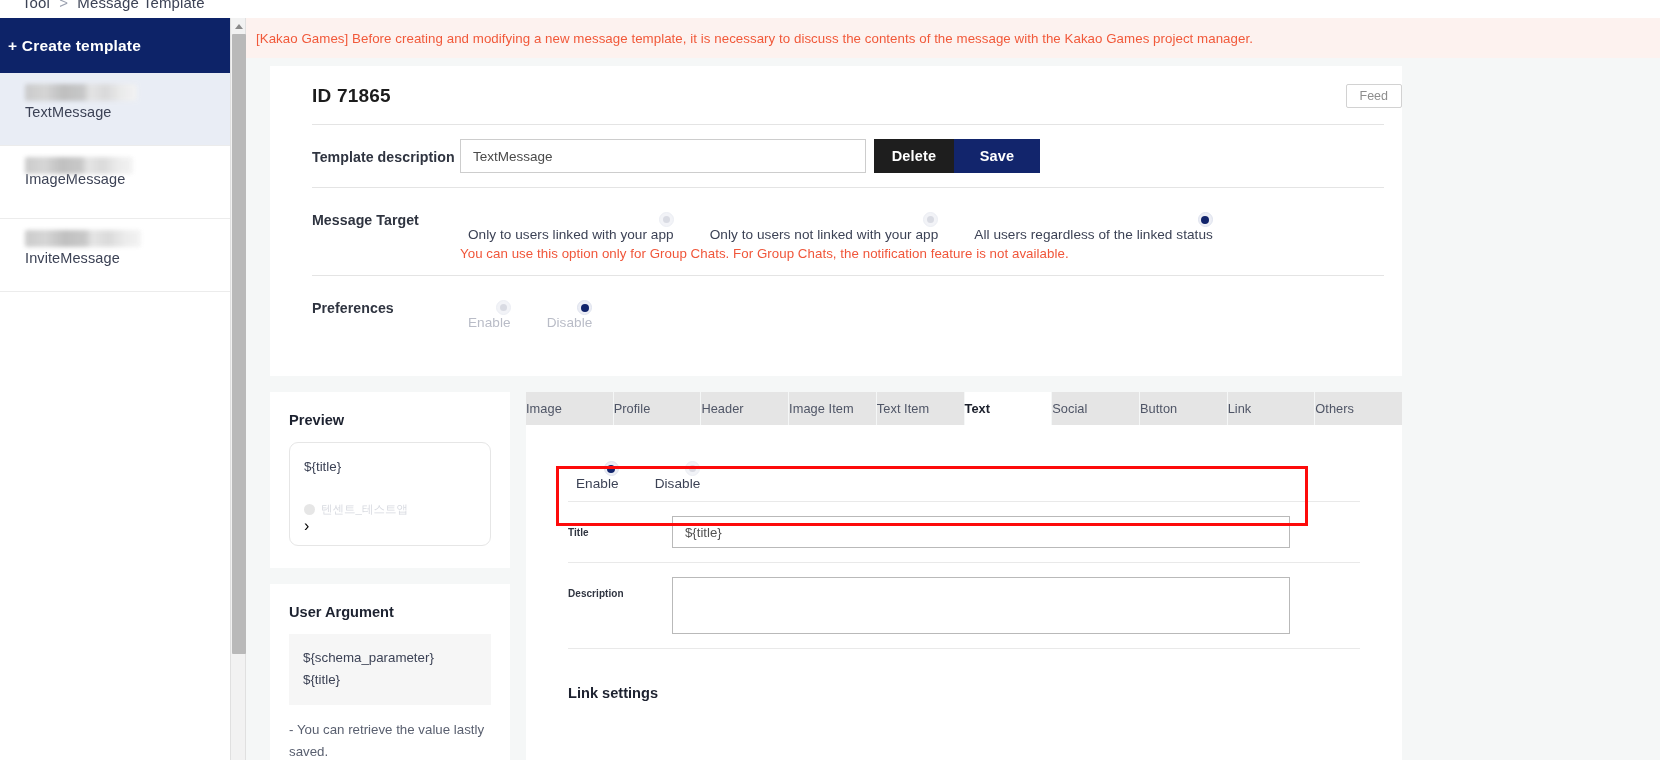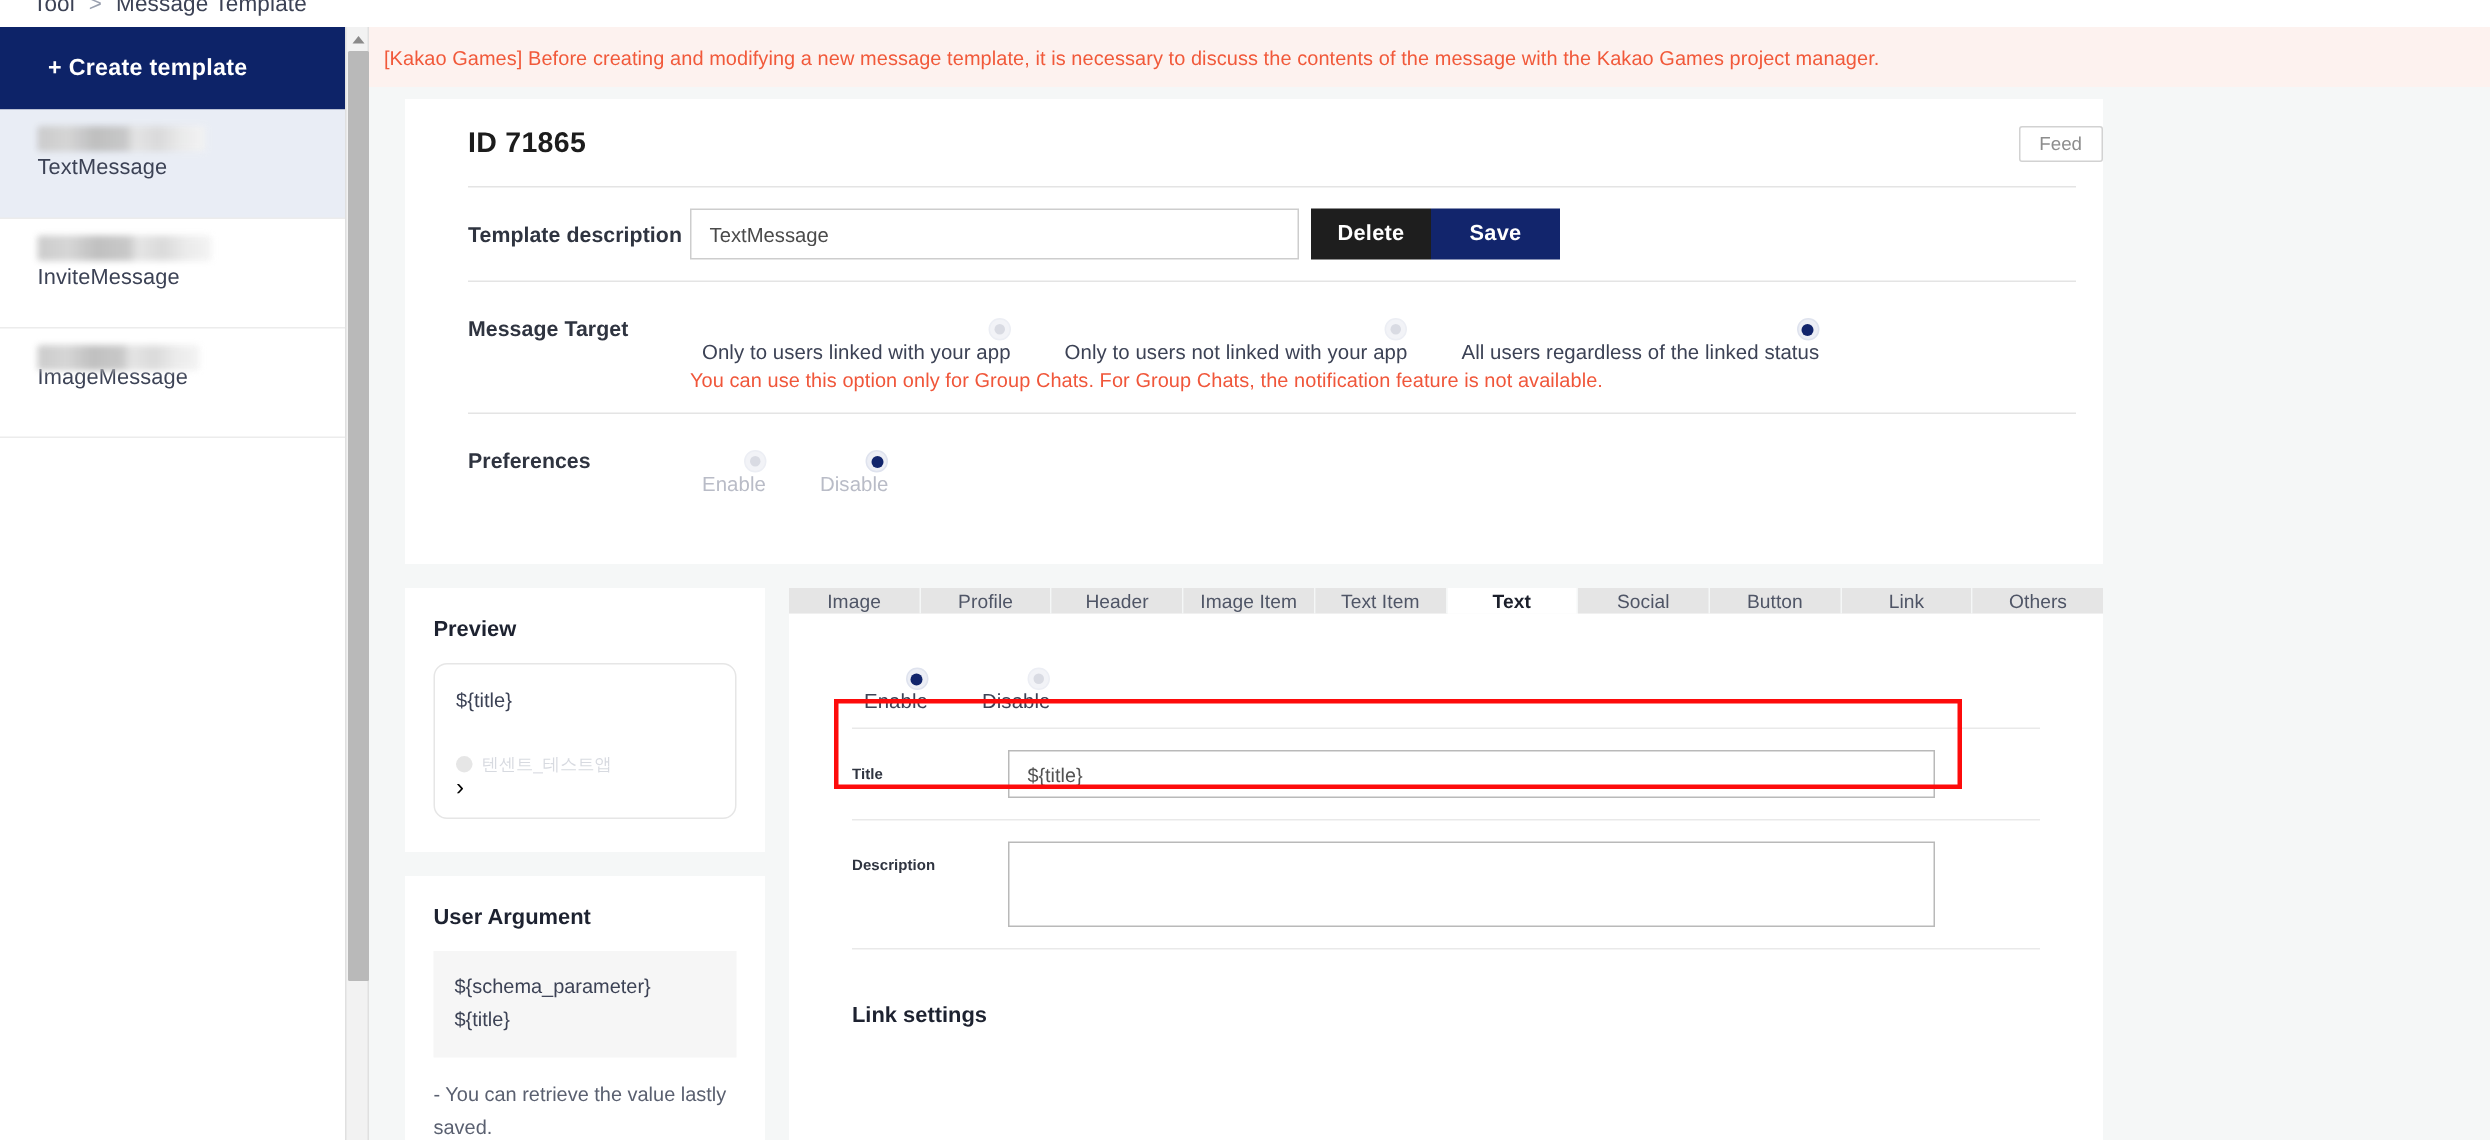--- a/index.html
+++ b/index.html
@@ -31,7 +31,7 @@
   .create-template {
     height: 55px; background: #0d2368;
     color: #fff; font-size: 15.5px; font-weight: 700;
-    display: flex; align-items: center; padding-left: 32px;
+    display: flex; align-items: center; padding-left: 8px;
     letter-spacing: .2px; cursor: pointer;
   }
   .tpl-item {

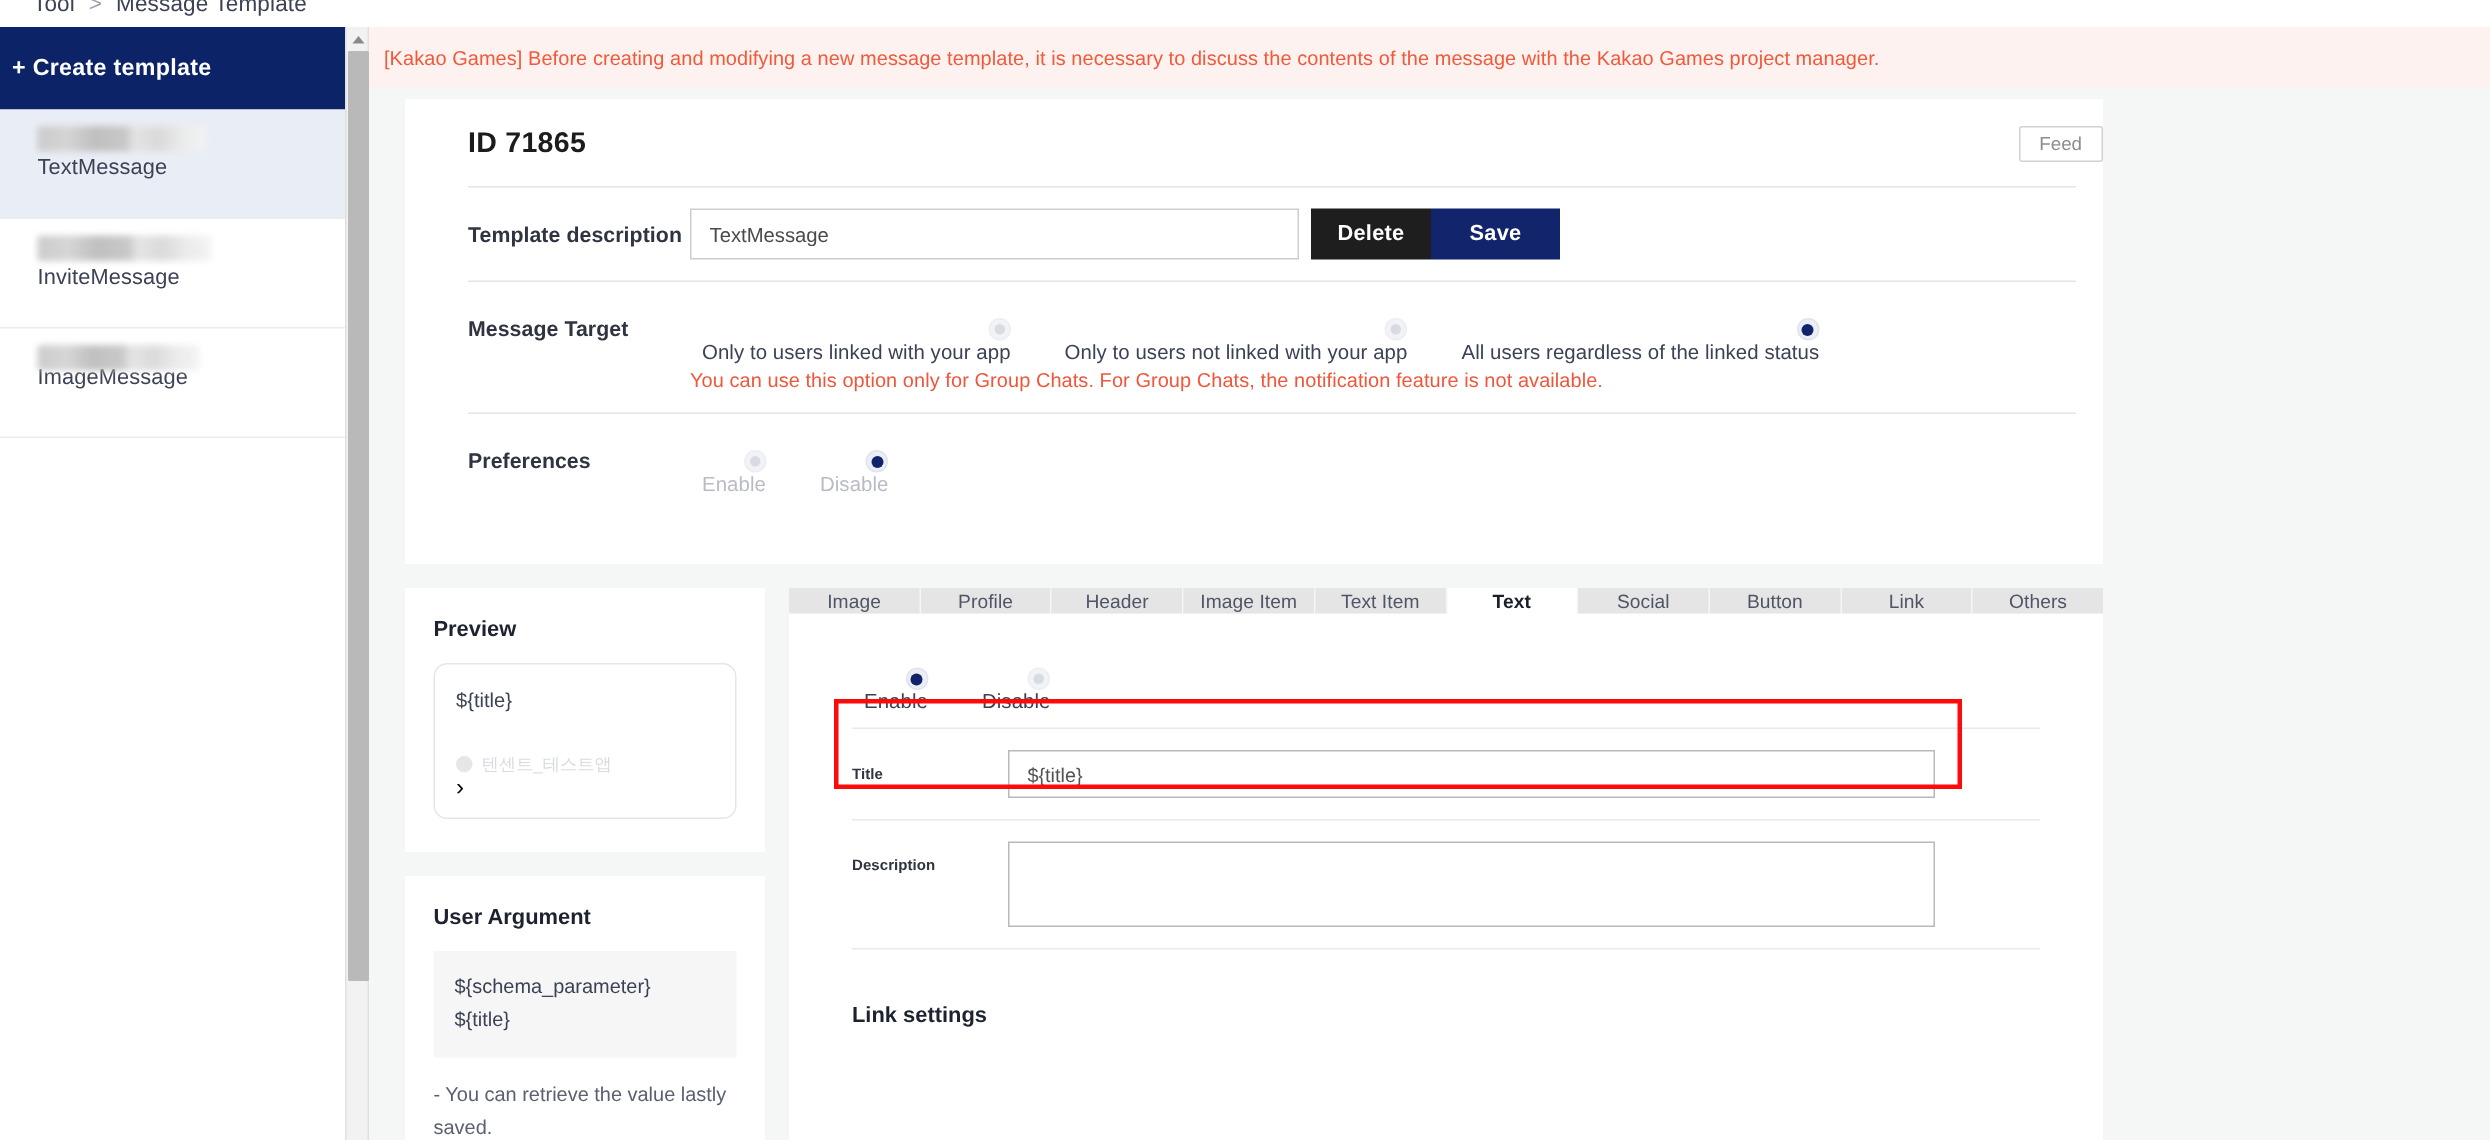--- a/index.html
+++ b/index.html
@@ -210,14 +210,14 @@
       <div class="tpl-label">TextMessage</div>
     </div>
 
+    <div class="tpl-item shift">
+      <div class="redact r2"></div>
+      <div class="tpl-label">ImageMessage</div>
+    </div>
+
     <div class="tpl-item">
       <div class="redact r3"></div>
       <div class="tpl-label">InviteMessage</div>
-    </div>
-
-    <div class="tpl-item shift">
-      <div class="redact r2"></div>
-      <div class="tpl-label">ImageMessage</div>
     </div>
   </div>
 

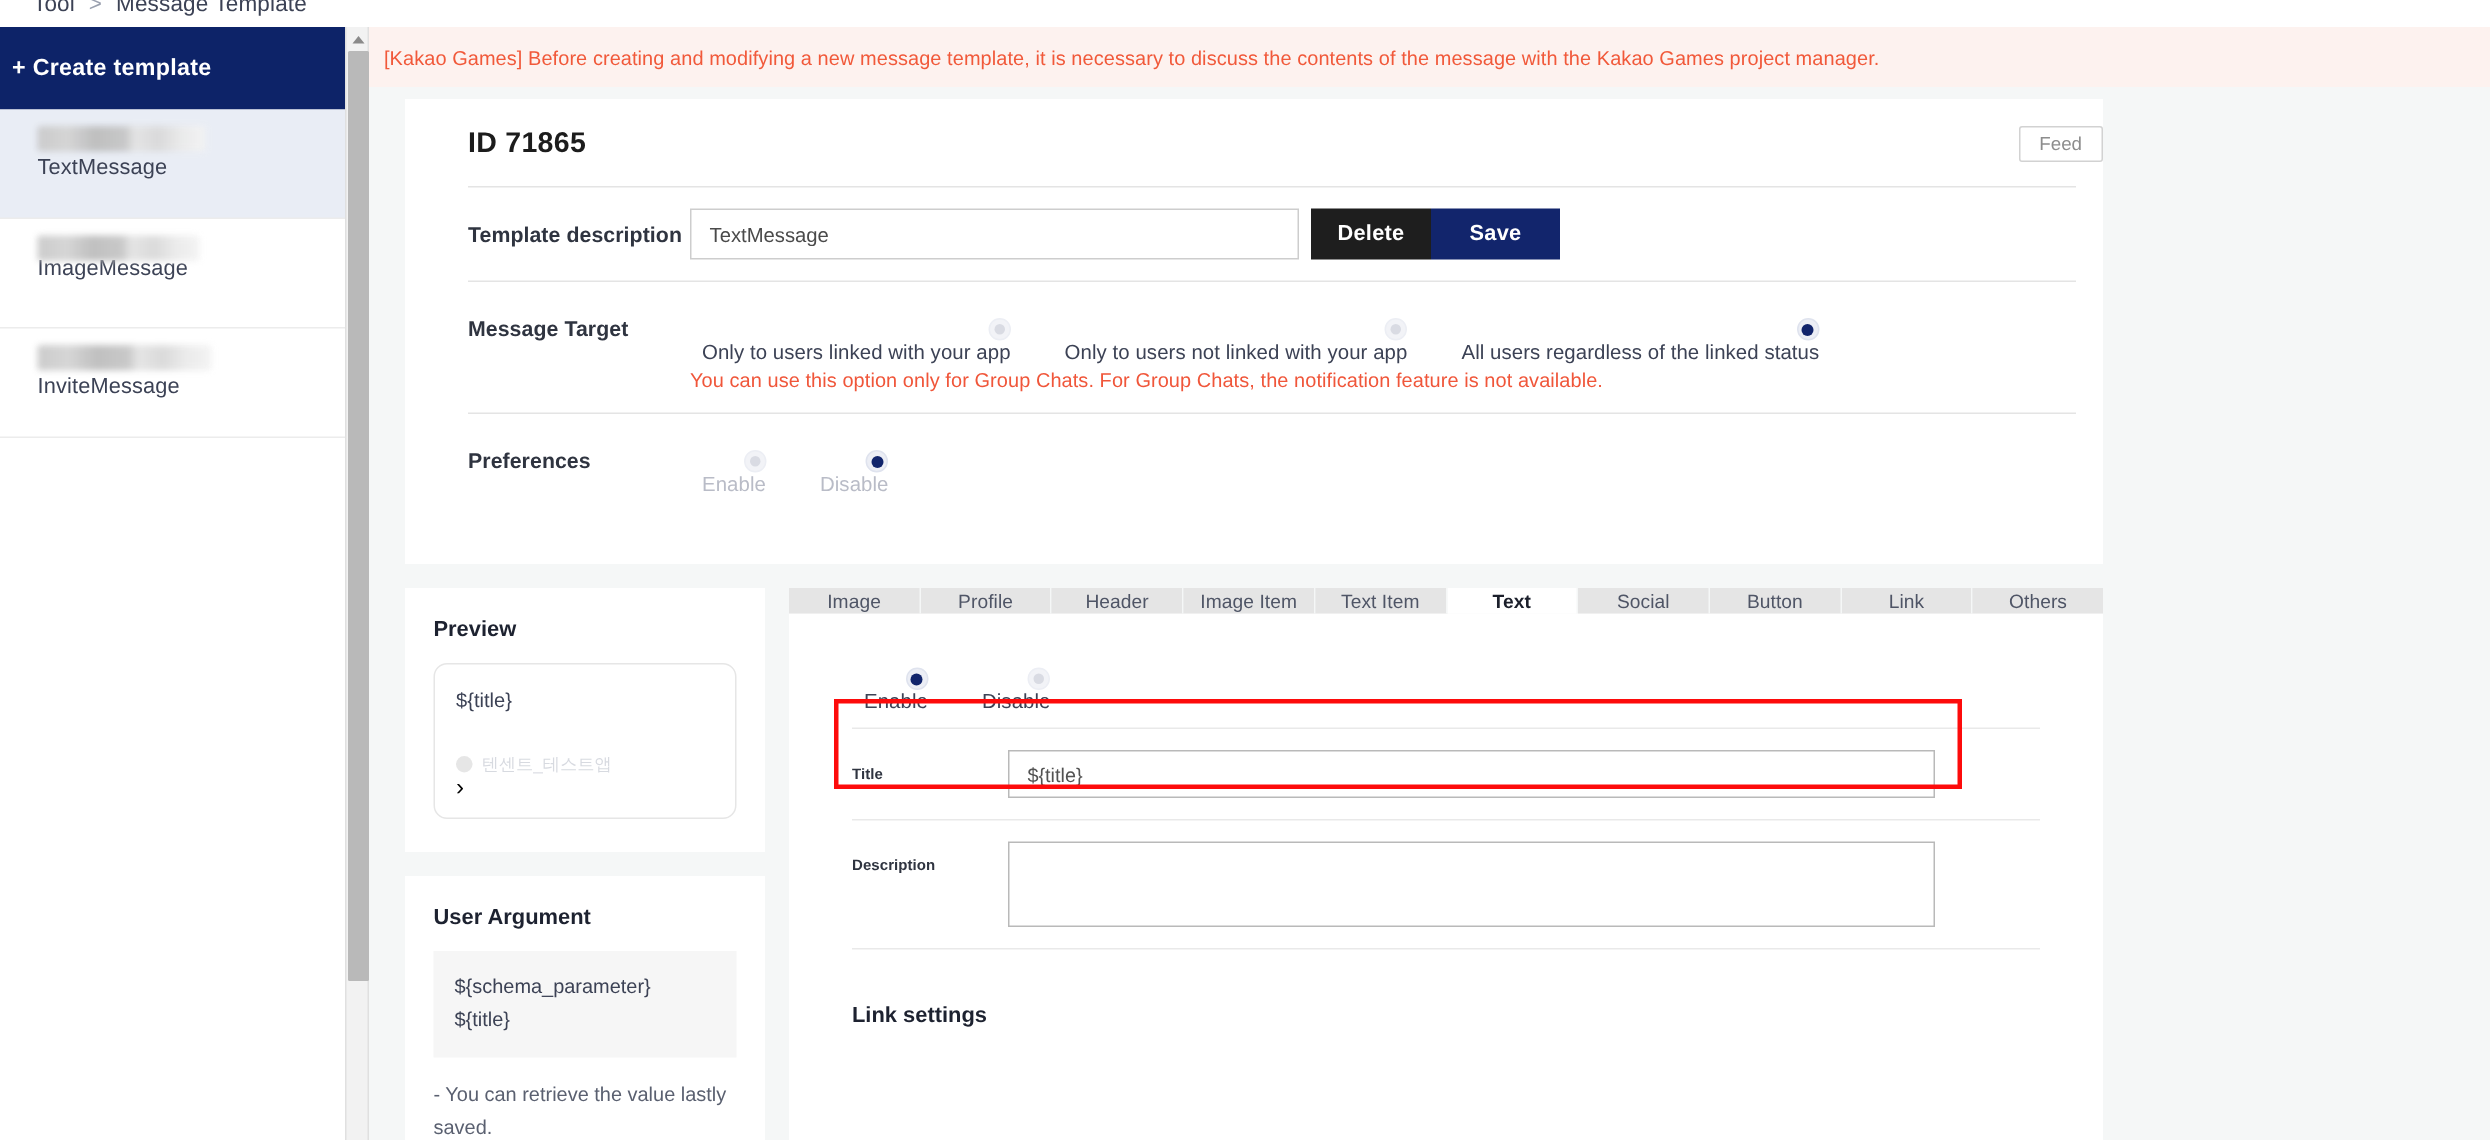--- a/index.html
+++ b/index.html
@@ -159,8 +159,8 @@
   .col-right { margin-left: 16px; width: 876px; }
   .tabs { display: flex; }
   .tab {
-    flex: 1 1 0; height: 17px; background: #e5e5e5;
-    display: flex; align-items: center; justify-content: center;
+    flex: 1 1 0; height: 33px; background: #e5e5e5;
+    display: flex; align-items: center; justify-content: flex-start;
     font-size: 12.8px; color: #4f5566; cursor: pointer;
     border-right: 1px solid #f5f7f7; letter-spacing: .05px;
   }

